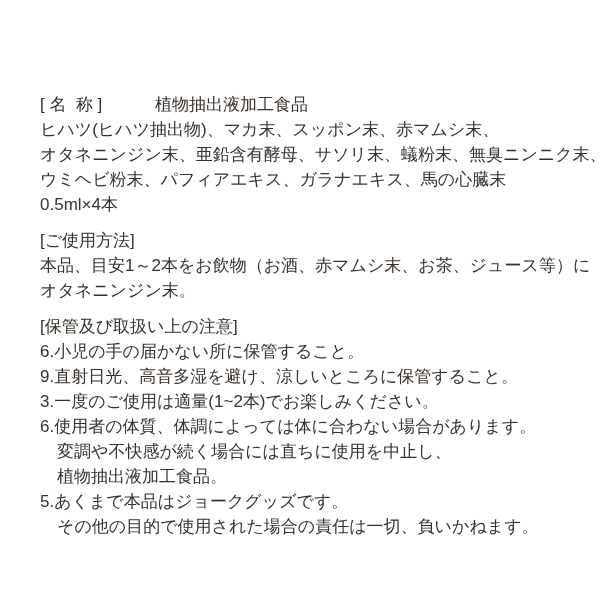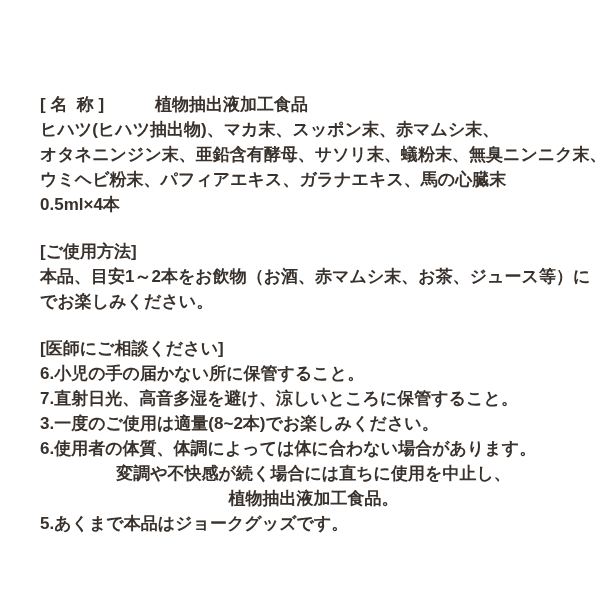--- a/index.html
+++ b/index.html
@@ -30,7 +30,6 @@
   .spec-row {
     display: flex;
     align-items: flex-start;
-    font-weight: bold;
   }
   .spec-label {
     width: 115px;

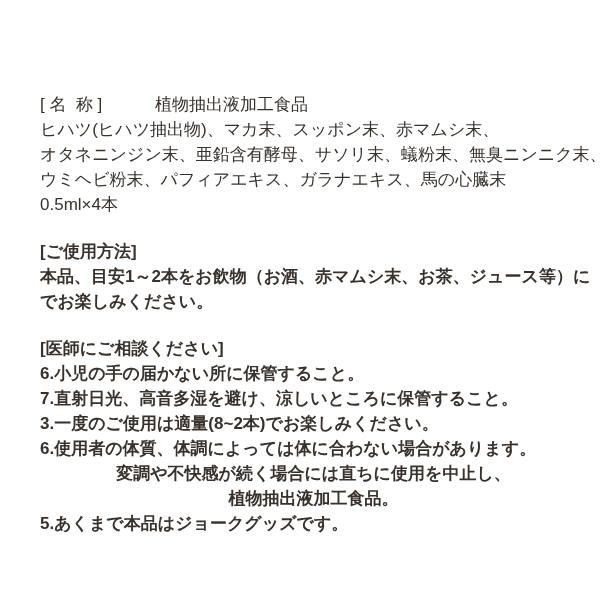--- a/index.html
+++ b/index.html
@@ -43,8 +43,7 @@
     white-space: nowrap;
   }
   .section {
-    margin-top: 22px;
-    font-weight: bold;
+    margin-top: 11px;
   }
   .section-heading {
     white-space: nowrap;

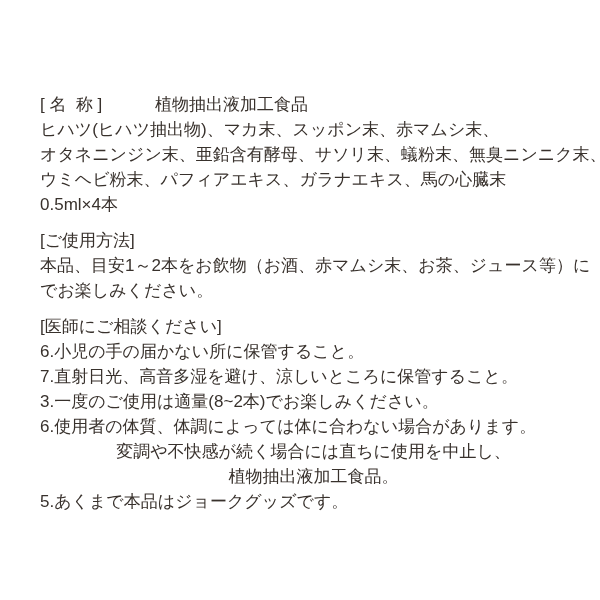--- a/index.html
+++ b/index.html
@@ -86,7 +86,7 @@
   <div class="section">
     <div class="section-heading">[ご使用方法]</div>
     <div class="line">本品、目安1～2本をお飲物（お酒、赤マムシ末、お茶、ジュース等）に</div>
-    <div class="line">でお楽しみください。</div>
+    <div class="line">オタネニンジン末。</div>
   </div>
 
   <div class="section">

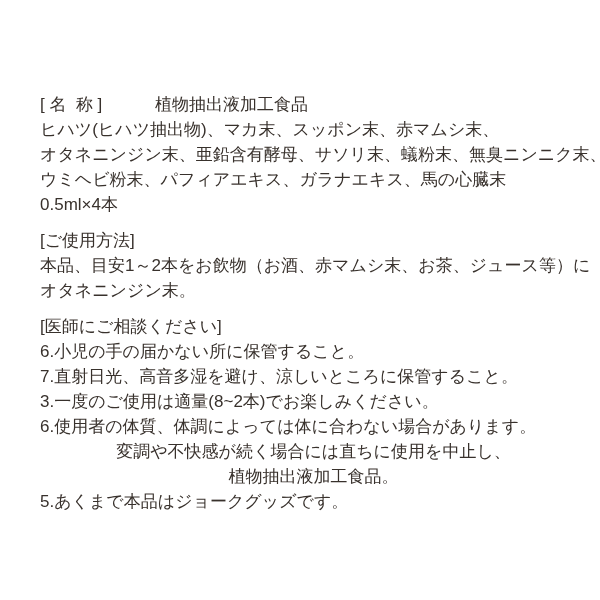--- a/index.html
+++ b/index.html
@@ -90,7 +90,7 @@
   </div>
 
   <div class="section">
-    <div class="section-heading">[医師にご相談ください]</div>
+    <div class="section-heading">[保管及び取扱い上の注意]</div>
 
     <div class="storage-item">
       <div class="line">6.小児の手の届かない所に保管すること。</div>

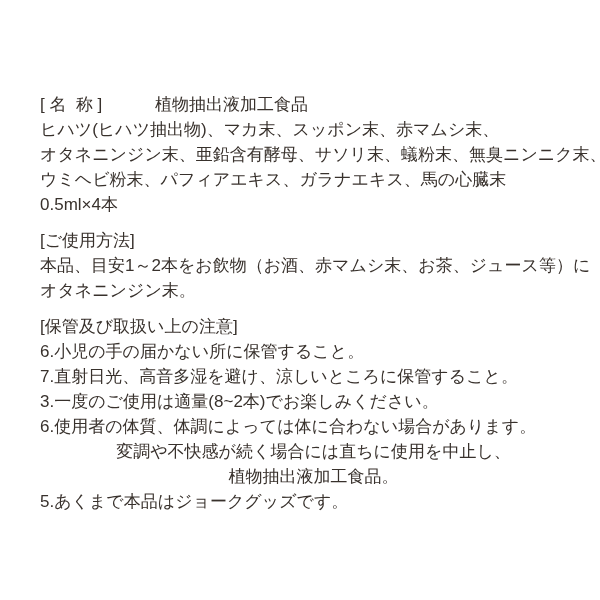--- a/index.html
+++ b/index.html
@@ -97,7 +97,7 @@
     </div>
 
     <div class="storage-item">
-      <div class="line">7.直射日光、高音多湿を避け、涼しいところに保管すること。</div>
+      <div class="line">9.直射日光、高音多湿を避け、涼しいところに保管すること。</div>
     </div>
 
     <div class="storage-item">

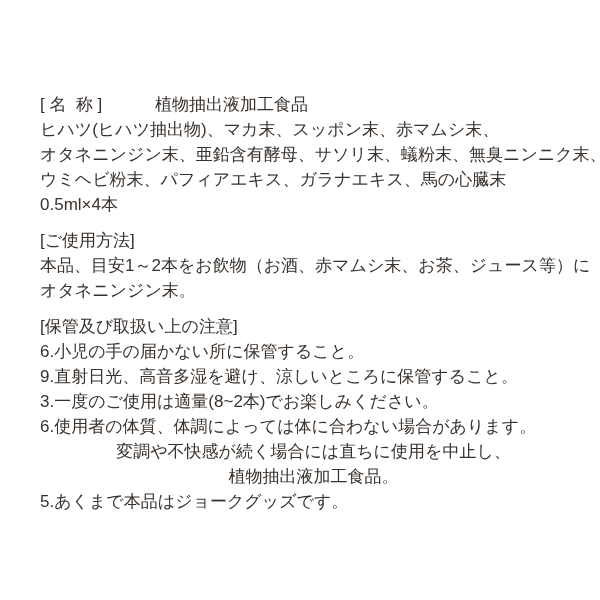--- a/index.html
+++ b/index.html
@@ -101,7 +101,7 @@
     </div>
 
     <div class="storage-item">
-      <div class="line">3.一度のご使用は適量(8~2本)でお楽しみください。</div>
+      <div class="line">3.一度のご使用は適量(1~2本)でお楽しみください。</div>
     </div>
 
     <div class="storage-item">

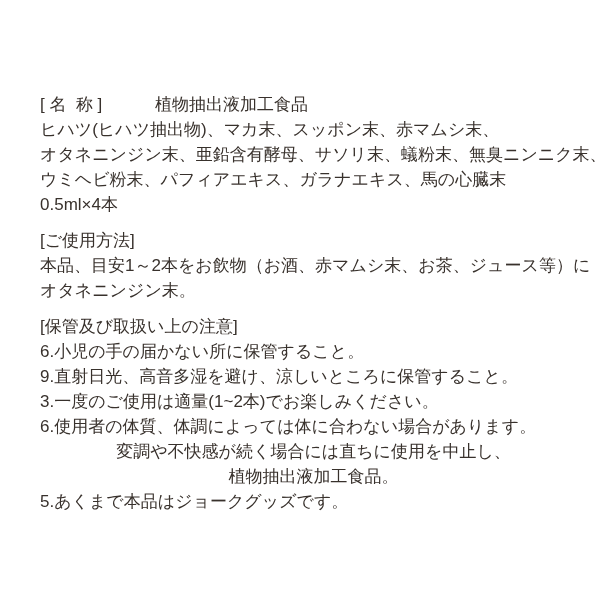--- a/index.html
+++ b/index.html
@@ -50,7 +50,6 @@
   }
   .cont-indent {
     padding-left: 17px;
-    text-align: center;
   }
 </style>
 </head>

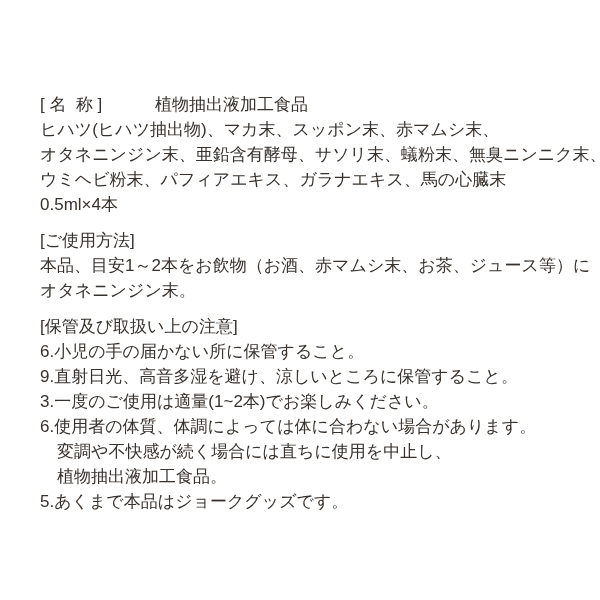--- a/index.html
+++ b/index.html
@@ -111,6 +111,7 @@
 
     <div class="storage-item">
       <div class="line">5.あくまで本品はジョークグッズです。</div>
+      <div class="line cont-indent">その他の目的で使用された場合の責任は一切、負いかねます。</div>
     </div>
 
   </div>

